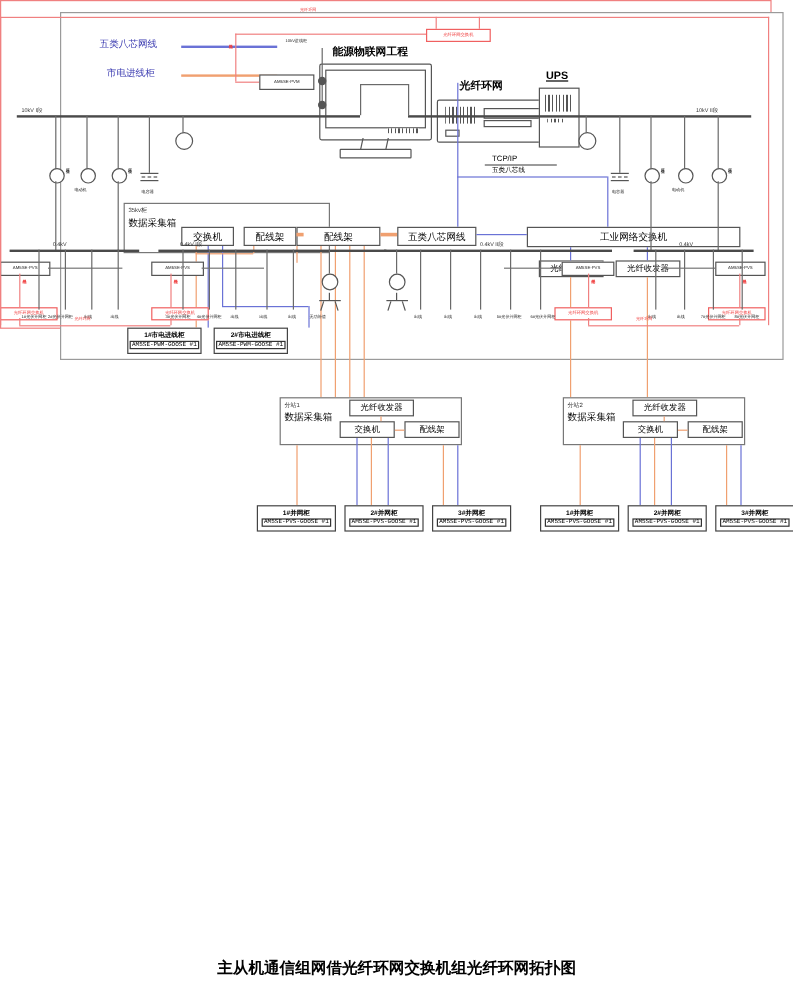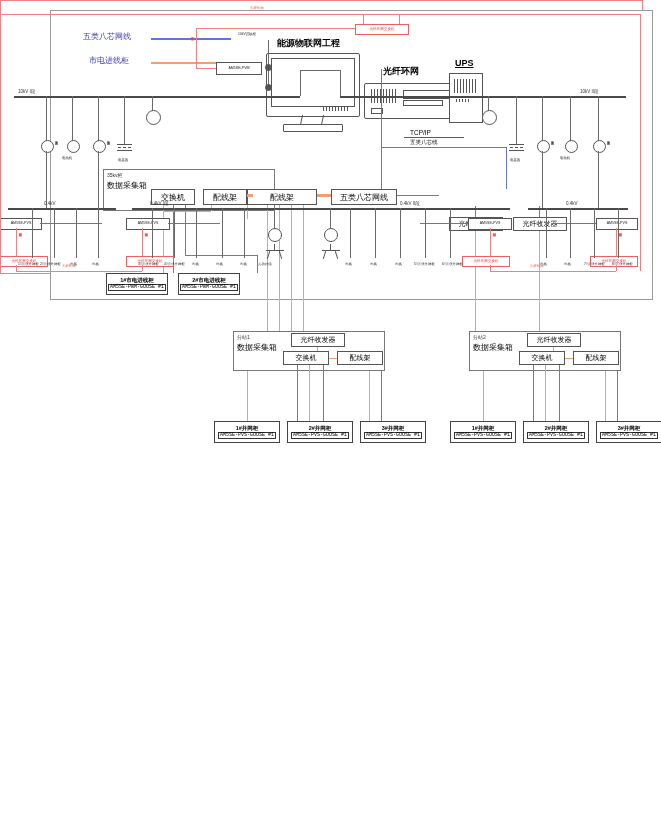--- a/index.html
+++ b/index.html
@@ -144,6 +144,7 @@
 
     <div class="dev" style="left:280px;top:178px;width:66px;height:16px;">五类八芯网线</div>
 
+    <div class="dev" style="left:388px;top:178px;width:178px;height:17px;">工业网络交换机</div>
 
     <div class="vline w-net" style="left:330px;top:58px;height:120px;"></div>
     <div class="hline w-net" style="left:346px;top:184px;width:42px;"></div>

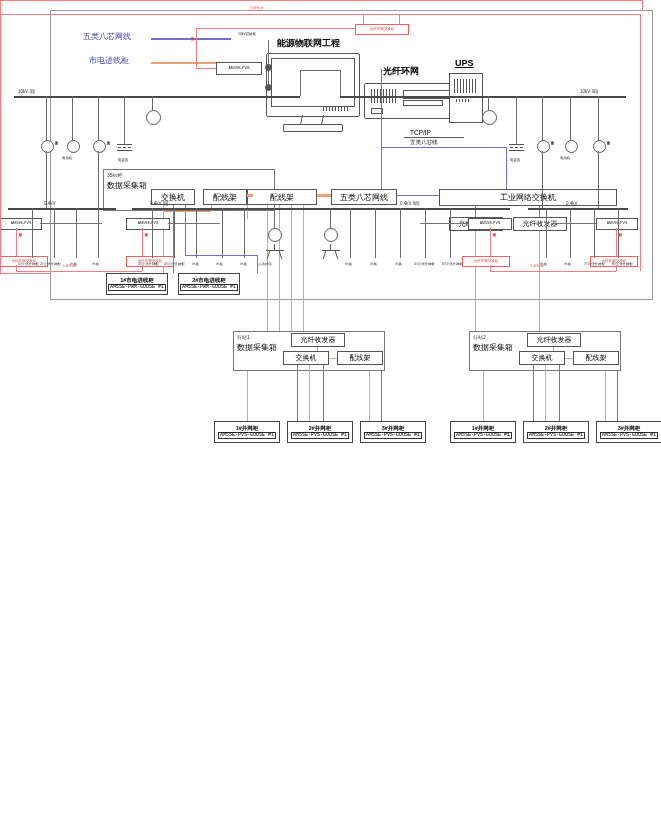--- a/index.html
+++ b/index.html
@@ -433,6 +433,7 @@
     <div class="redv" style="left:363px;top:33px;height:0;"></div>
   </div>
 
+  <div class="caption" style="left:0;top:798px;">主从机通信组网借光纤环网交换机组光纤环网拓扑图</div>
 </div>
 
 </body></html>

